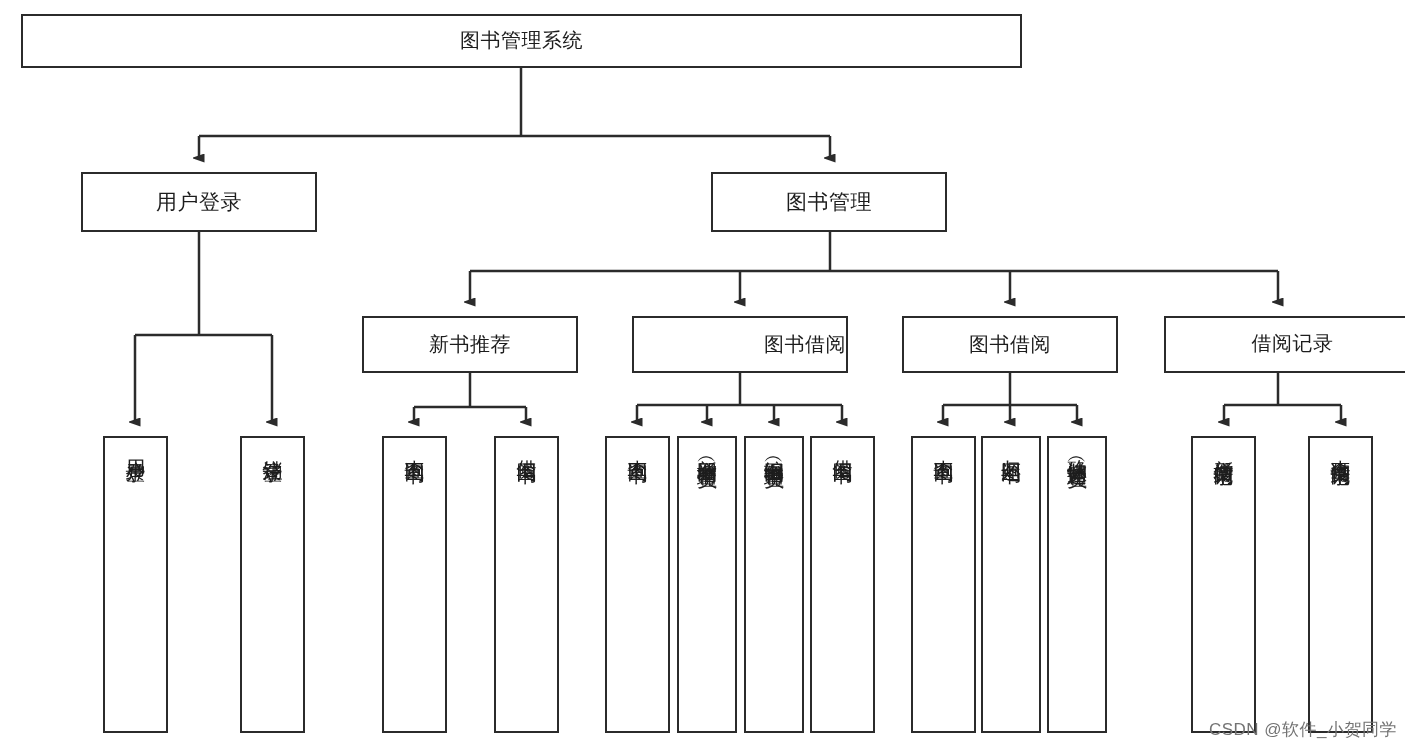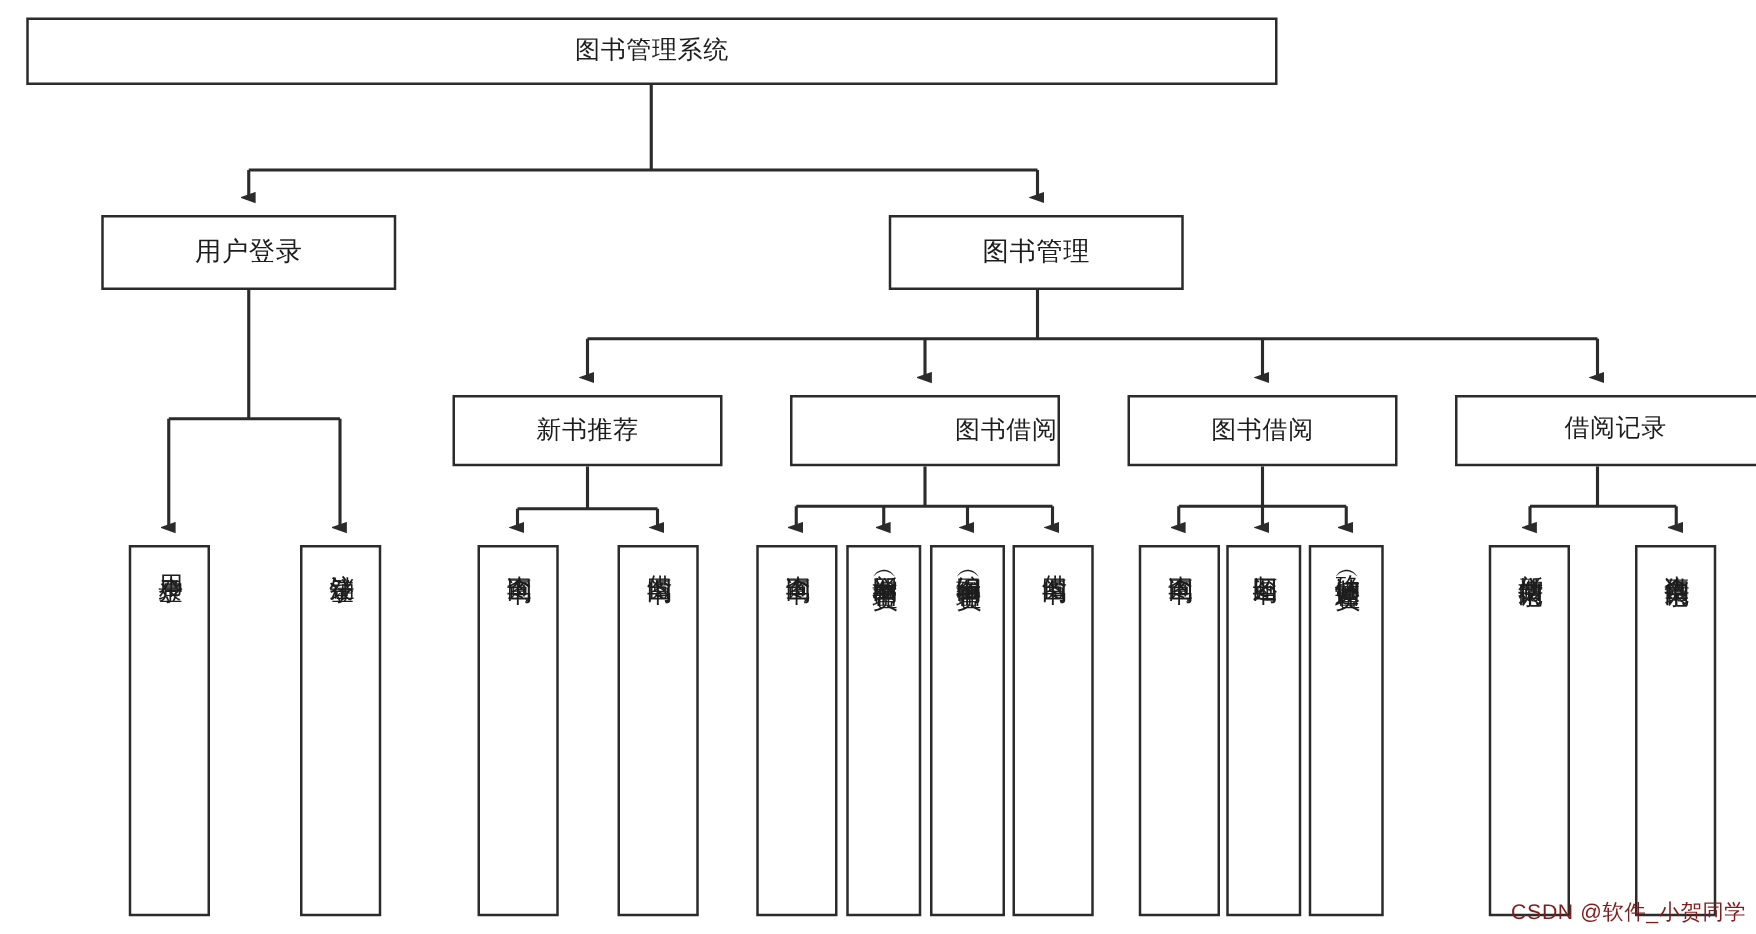--- a/index.html
+++ b/index.html
@@ -69,7 +69,7 @@
     right: 8px;
     bottom: 6px;
     font-size: 17px;
-    color: #7f1d1d;
+    color: #737373;
     letter-spacing: 0.5px;
     z-index: 5;
     white-space: nowrap;

